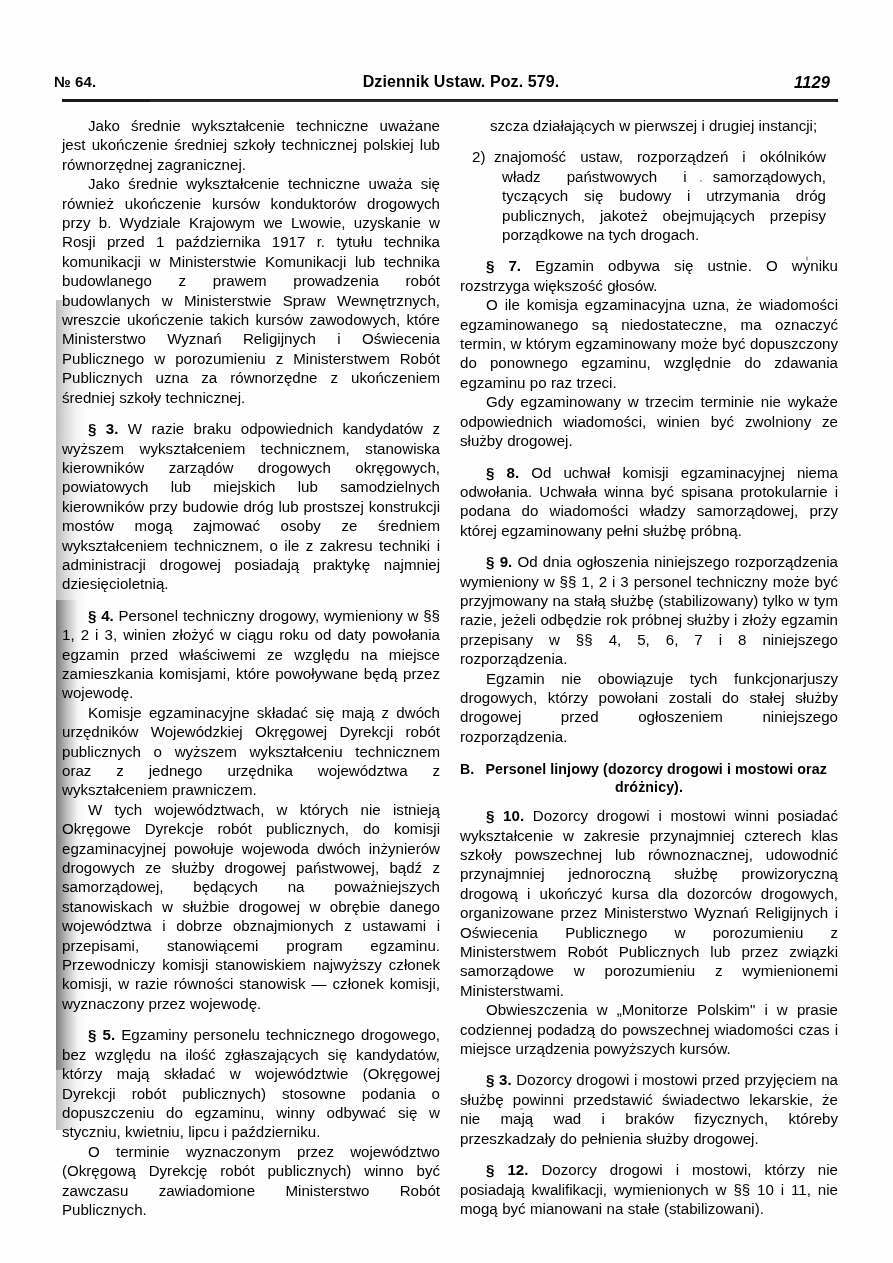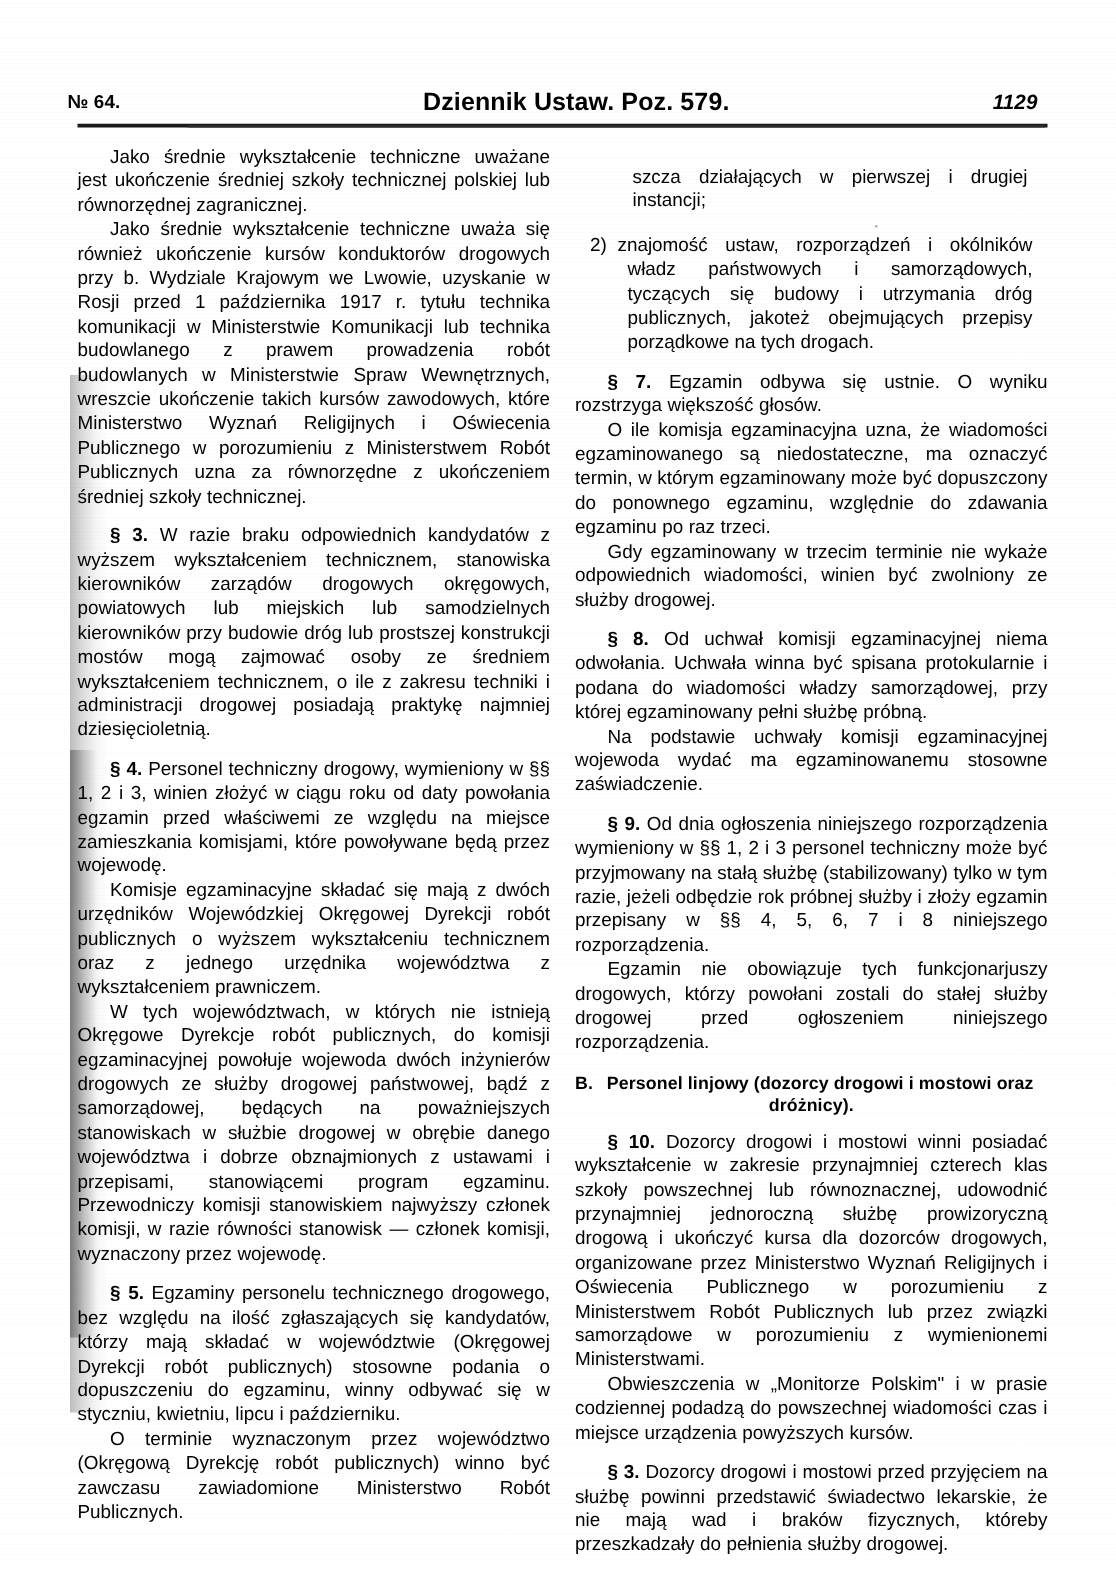--- a/index.html
+++ b/index.html
@@ -41,7 +41,7 @@
     line-height: 20px;
   }
   .masthead .mh-left  { left: 0; font-size: 15px; }
-  .masthead .mh-center{ left: 50%; transform: translateX(-50%); font-size: 20px; padding-left: 38px; }
+  .masthead .mh-center{ left: 50%; transform: translateX(-50%); font-size: 16px; padding-left: 38px; }
   .masthead .mh-right { right: 0; font-size: 16.5px; font-style: italic; }
 
   .rule {

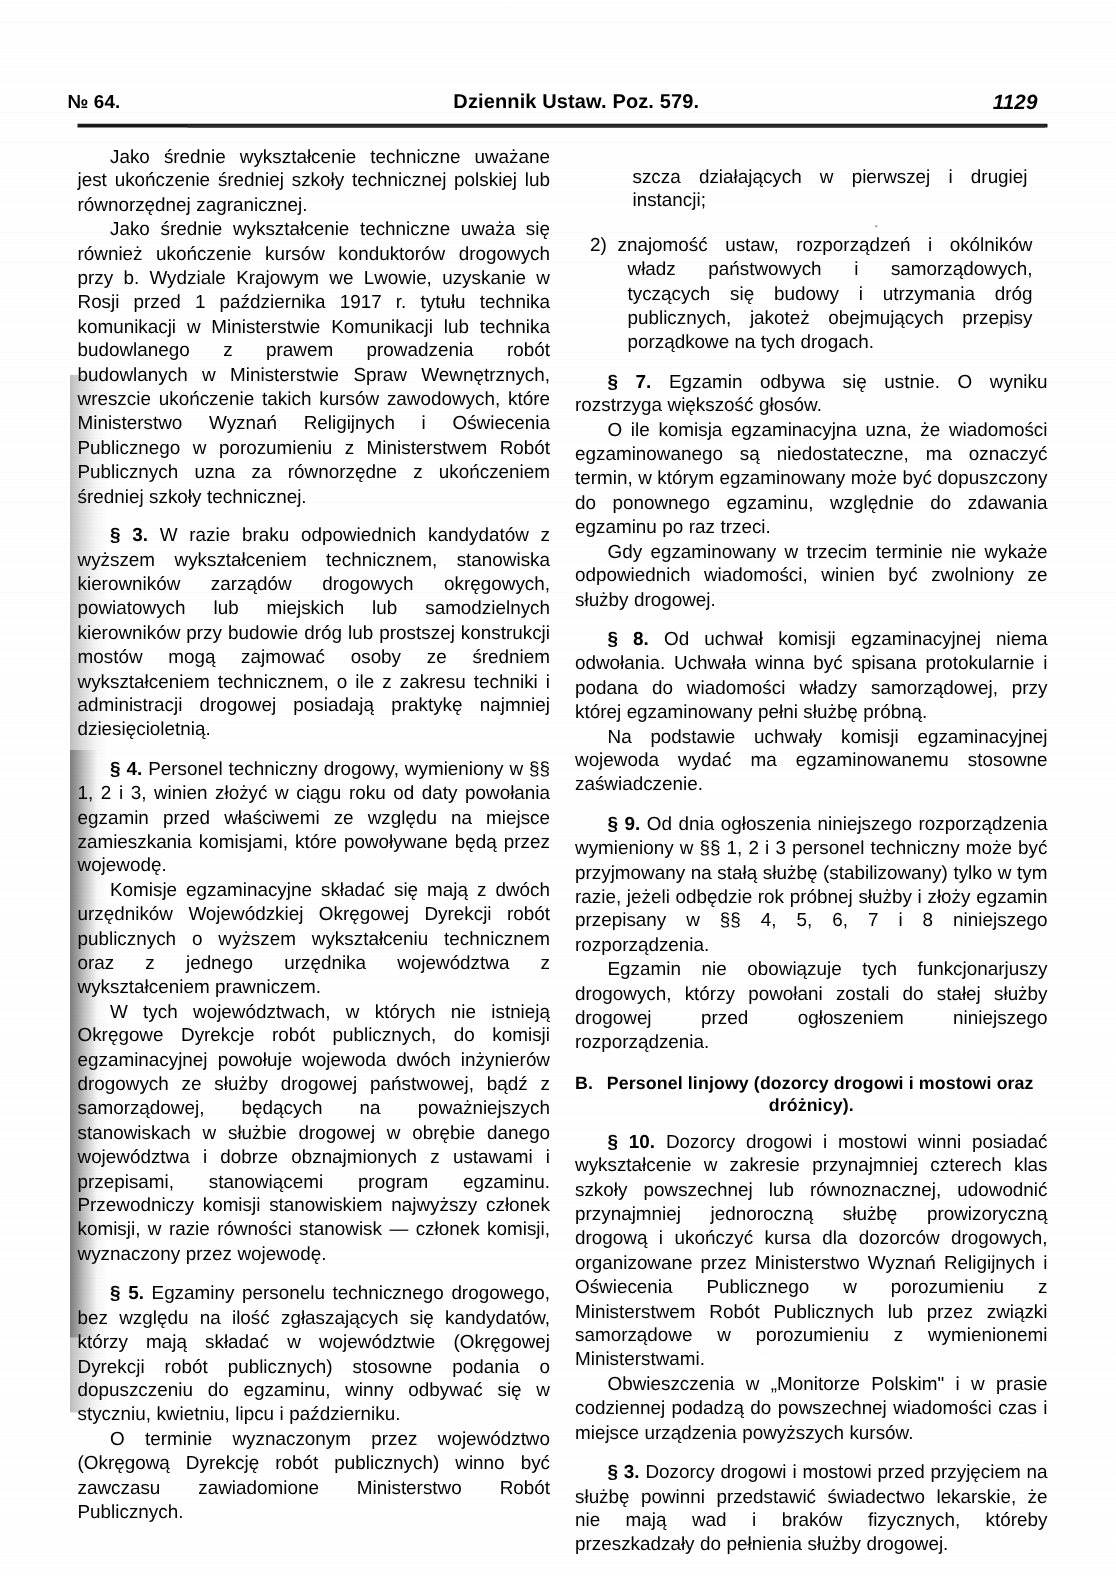--- a/index.html
+++ b/index.html
@@ -102,7 +102,7 @@
   .listitem .ltxt { text-indent: 0; }
 
   .para-cont {
-    margin: 16px;
+    margin: 0;
     font-size: 15.1px;
     line-height: 19.4px;
     text-align: justify;

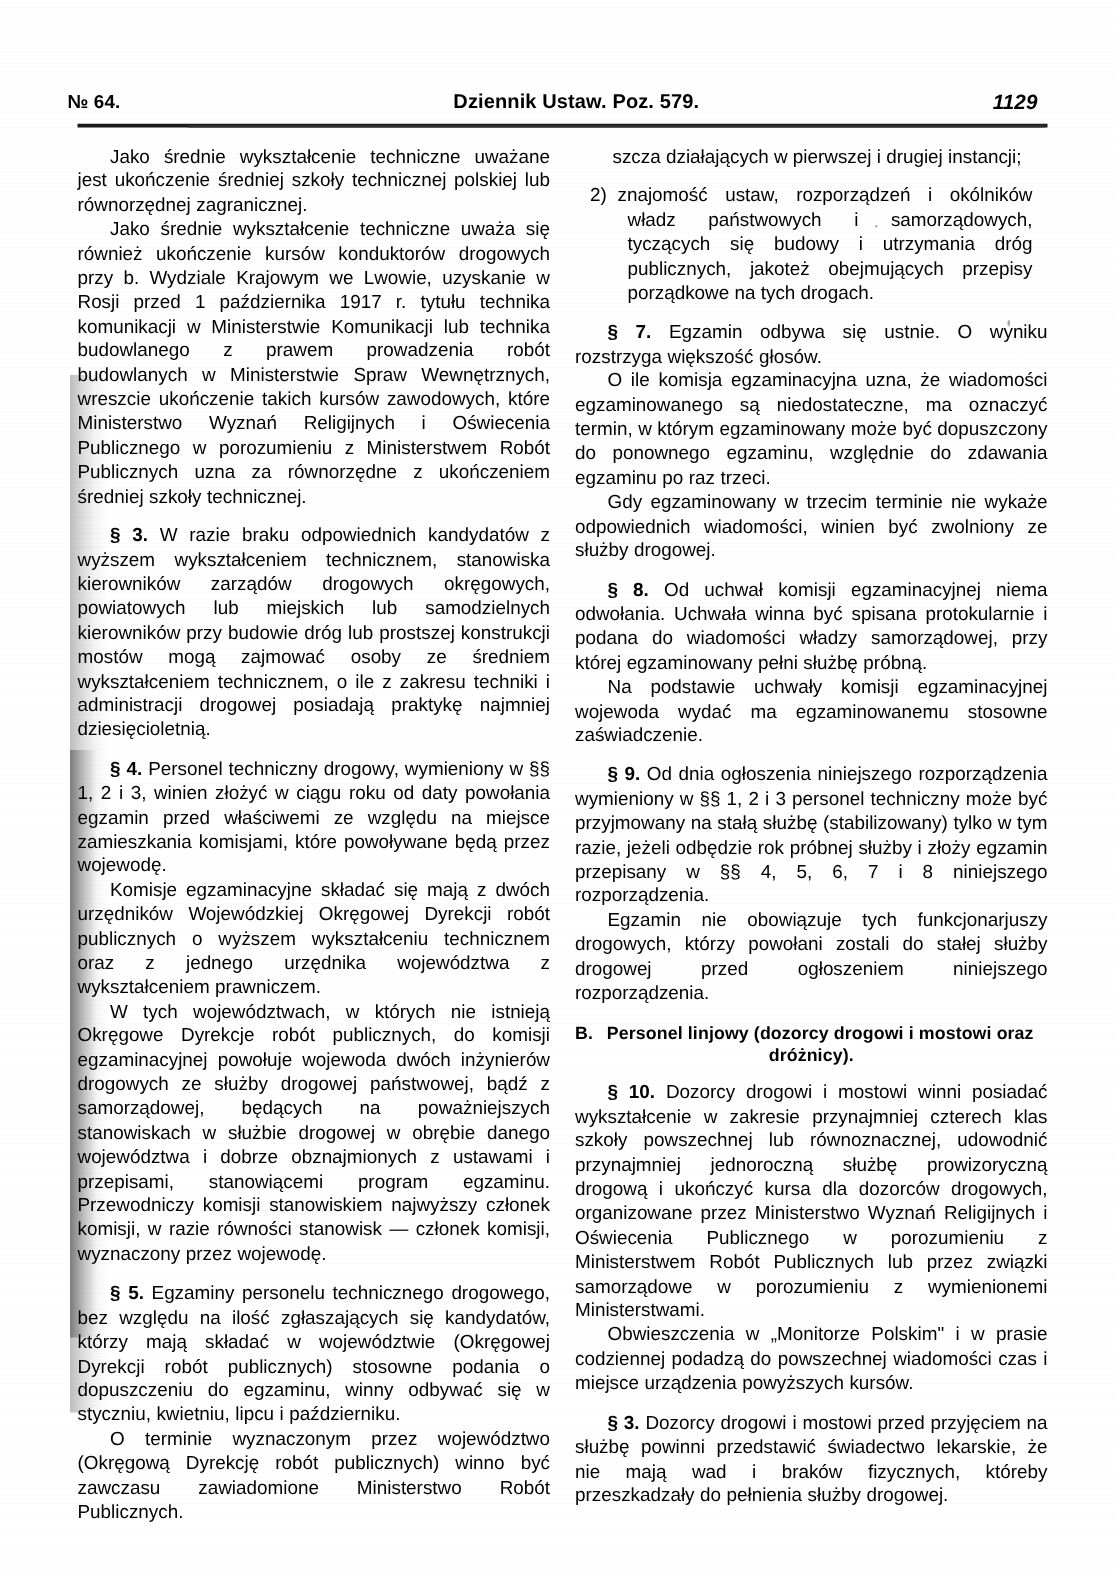--- a/index.html
+++ b/index.html
@@ -232,7 +232,6 @@
         <span>Od uchwał komisji egzaminacyjnej niema odwołania. Uchwała winna być spisana protokularnie i podana do wiadomości władzy samorządowej, przy której egzaminowany pełni służbę próbną.</span>
       </p>
 
-      <p class="para">Na podstawie uchwały komisji egzaminacyjnej wojewoda wydać ma egzaminowanemu stosowne zaświadczenie.</p>
 
       <p class="para gap-before">
         <span class="sect">§ 9.</span>

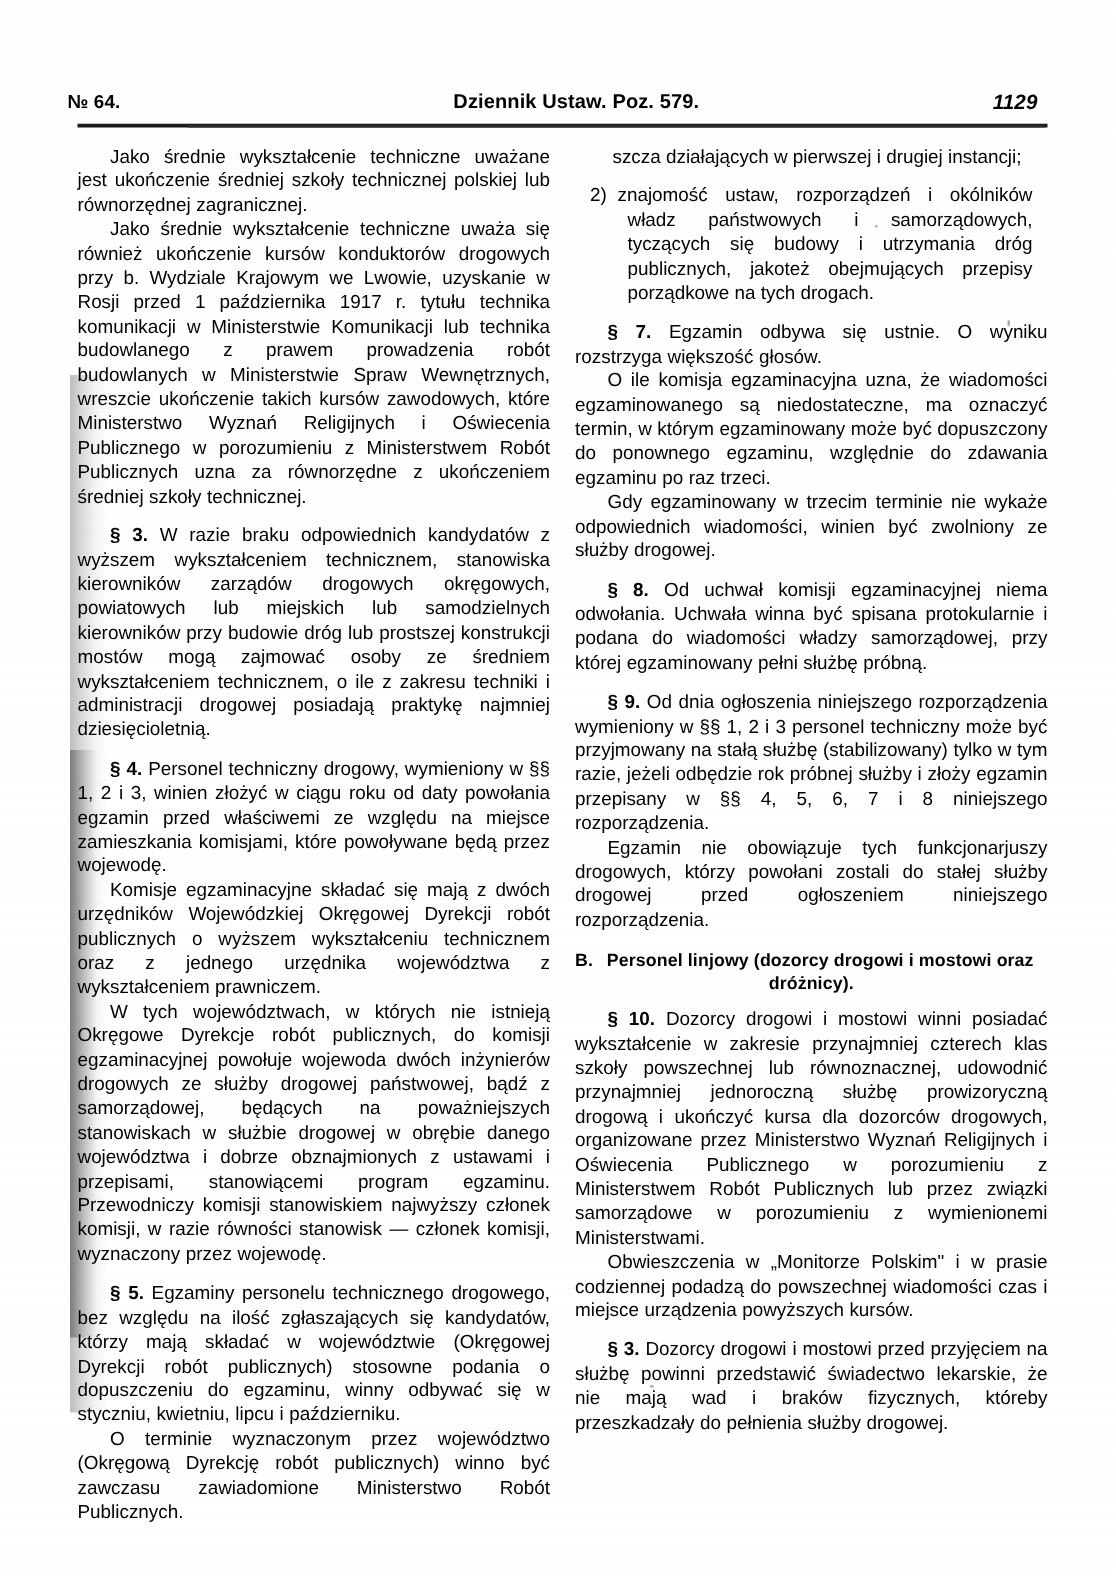--- a/index.html
+++ b/index.html
@@ -257,6 +257,10 @@
         <span>Dozorcy drogowi i mostowi przed przyjęciem na służbę powinni przedstawić świadectwo lekarskie, że nie mają wad i braków fizycznych, któreby przeszkadzały do pełnienia służby drogowej.</span>
       </p>
 
+      <p class="para gap-before">
+        <span class="sect">§ 12.</span>
+        <span>Dozorcy drogowi i mostowi, którzy nie posiadają kwalifikacji, wymienionych w §§ 10 i 11, nie mogą być mianowani na stałe (stabilizowani).</span>
+      </p>
 
     </div>
   </div>

